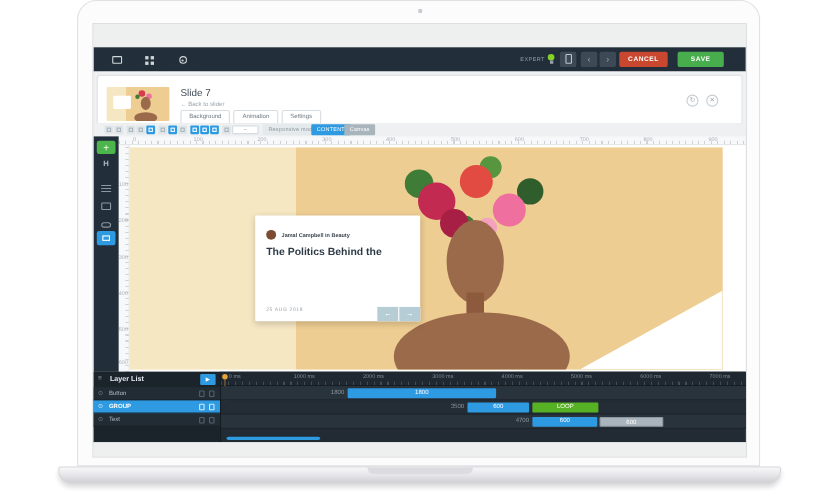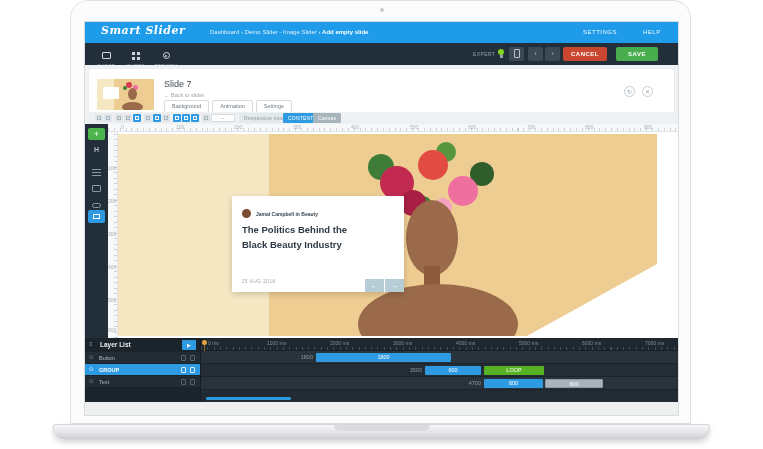--- a/index.html
+++ b/index.html
@@ -125,18 +125,6 @@
 
   <div class="abs screen">
 
-    <div class="abs topbar" style="background:#1e9be9;">
-      <div class="abs logo">Smart Slider</div>
-      <div class="abs crumb" style="left:125px;">
-        <span>Dashboard</span>
-        <span>›</span>
-        <span>Demo Slider - Image Slider</span>
-        <span>›</span>
-        <b>Add empty slide</b>
-      </div>
-      <div class="abs toplink" style="left:498px;">SETTINGS</div>
-      <div class="abs toplink" style="left:558px;">HELP</div>
-    </div>
 
     <div class="abs navbar" style="background:#222f3a;">
       <div class="abs ntab" style="left:8px;">

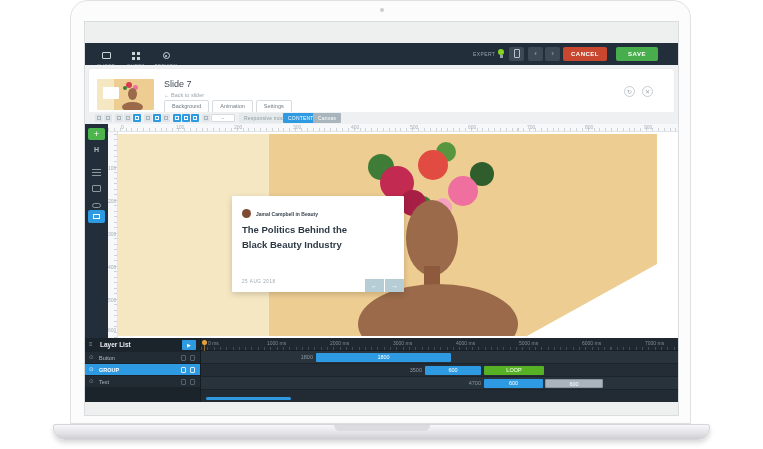--- a/index.html
+++ b/index.html
@@ -80,7 +80,7 @@
   .slide{left:0;top:2px;width:539px;height:202px;background:linear-gradient(90deg,#f6e7c3 0 28%,#eecd92 28%);overflow:hidden;}
   .dot{border-radius:50%;}
   .wedge{right:0;bottom:0;width:130px;height:72px;background:#fff;clip-path:polygon(100% 0,100% 100%,0 100%);}
-  .acard{left:114px;top:62px;width:172px;height:96px;background:#fff;border-radius:1px;box-shadow:0 2px 6px rgba(0,0,0,.18);}
+  .acard{left:114px;top:62px;width:150px;height:96px;background:#fff;border-radius:1px;box-shadow:0 2px 6px rgba(0,0,0,.18);}
   .avatar{left:10px;top:13px;width:9px;height:9px;border-radius:50%;background:#7d4a32;}
   .byline{left:24px;top:15px;font-size:5px;font-weight:bold;color:#3b4650;}
   .headline{left:10px;width:132px;font-size:9.5px;font-weight:bold;color:#2d3a46;}

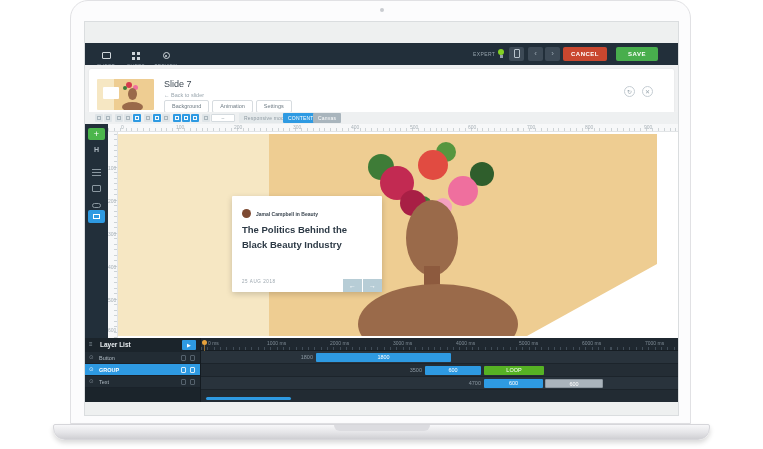--- a/index.html
+++ b/index.html
@@ -277,7 +277,6 @@
           <div class="abs avatar"></div>
           <div class="abs byline">Jamal Campbell in Beauty</div>
           <div class="abs headline" style="top:28px;">The Politics Behind the</div>
-          <div class="abs headline" style="top:43px;">Black Beauty Industry</div>
           <div class="abs cdate">25 AUG 2018</div>
           <div class="abs arrows">
             <div class="arrcell">←</div>

